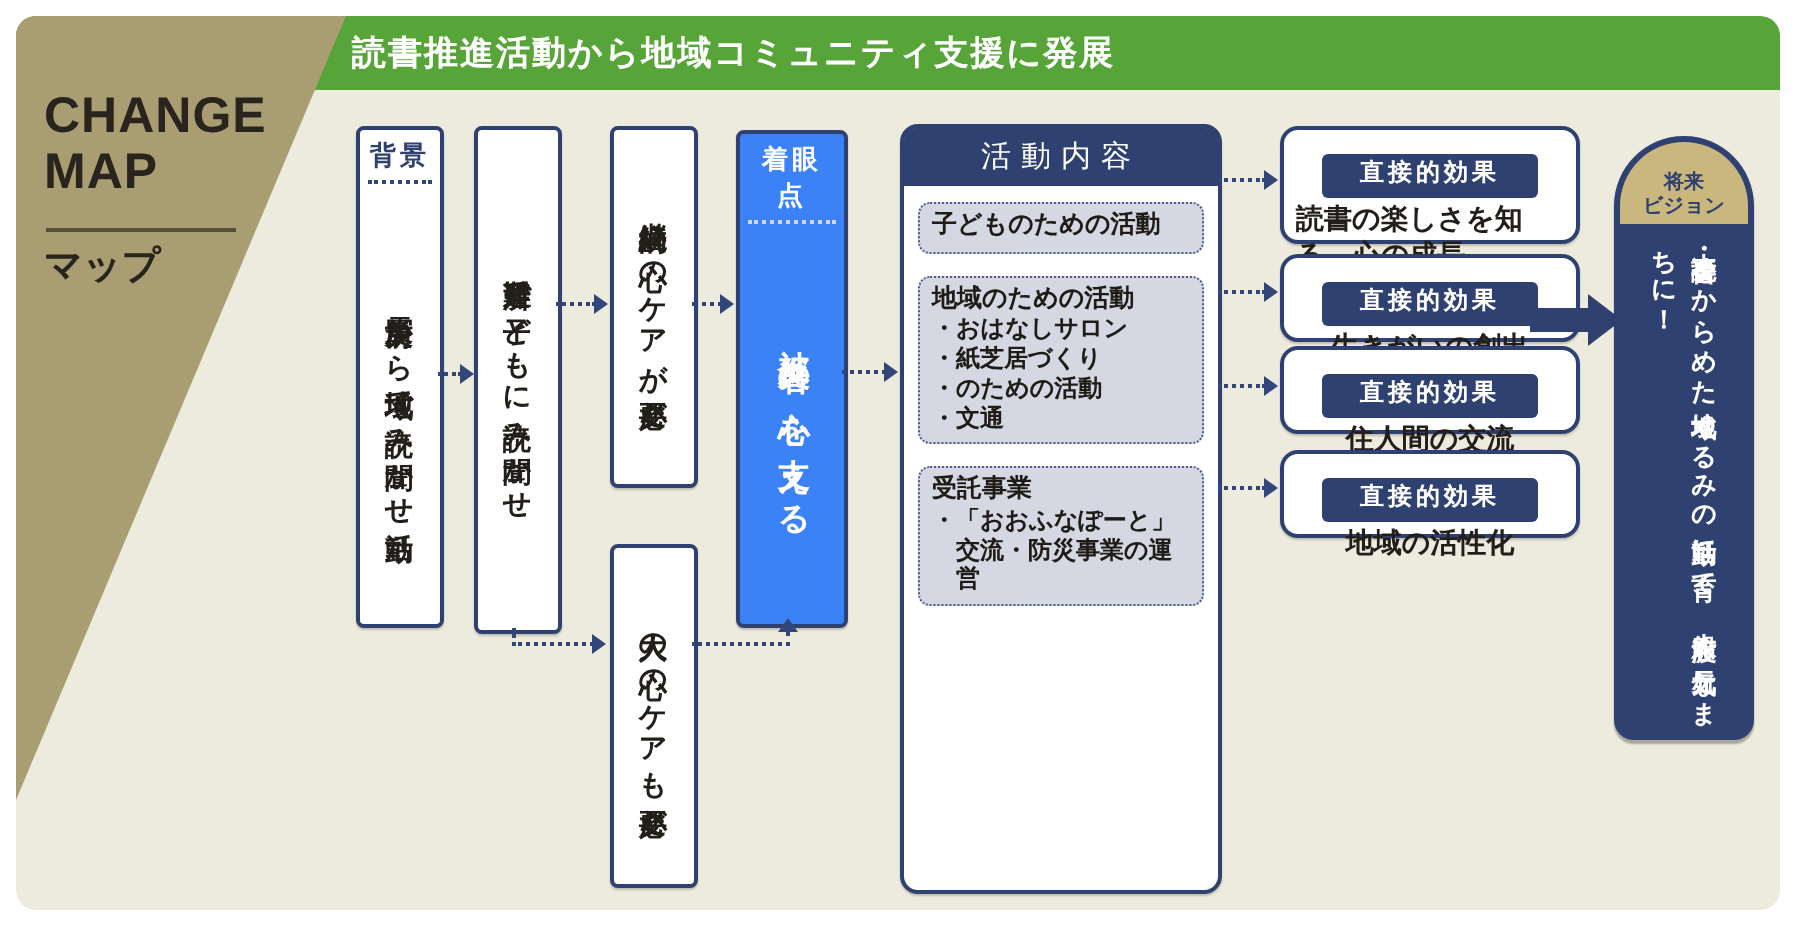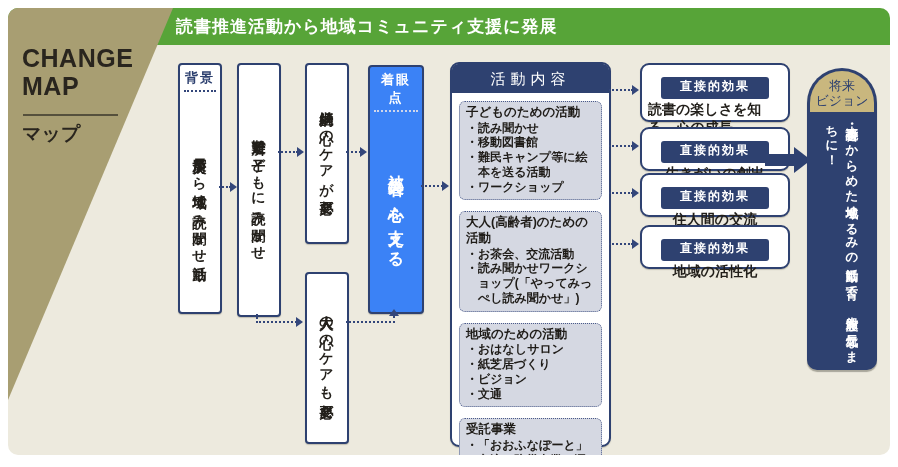--- a/index.html
+++ b/index.html
@@ -52,7 +52,7 @@
   .dome{position:absolute;left:3px;top:3px;width:64px;height:41px;background:#c9b77e;
         border-radius:32px 32px 0 0;display:flex;flex-direction:column;align-items:center;justify-content:flex-end;
         padding-bottom:3px;box-sizing:border-box;}
-  .dome .l{font-size:13px;line-height:1.15;font-weight:normal;color:#2e4170;}
+  .dome .l{font-size:10px;line-height:1.15;font-weight:bold;color:#2e4170;}
   .vision .vt{position:absolute;top:48px;left:0;width:70px;height:248px;display:flex;justify-content:center;}
   .vision .vt span{writing-mode:vertical-rl;text-orientation:mixed;color:#fff;font-size:12.5px;
         font-weight:bold;letter-spacing:1px;line-height:1.6;}

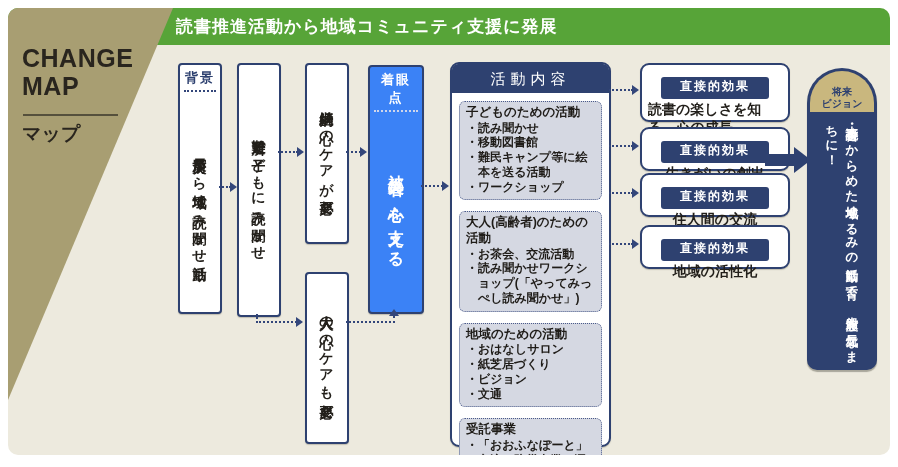--- a/index.html
+++ b/index.html
@@ -120,12 +120,6 @@
       <div class="actbody">
         <div class="grp">
           <div class="t">子どものための活動</div>
-          <ul>
-            <li>・読み聞かせ</li>
-            <li>・移動図書館</li>
-            <li>・難民キャンプ等に絵本を送る活動</li>
-            <li>・ワークショップ</li>
-          </ul>
         </div>
         <div class="grp">
           <div class="t">大人(高齢者)のための活動</div>

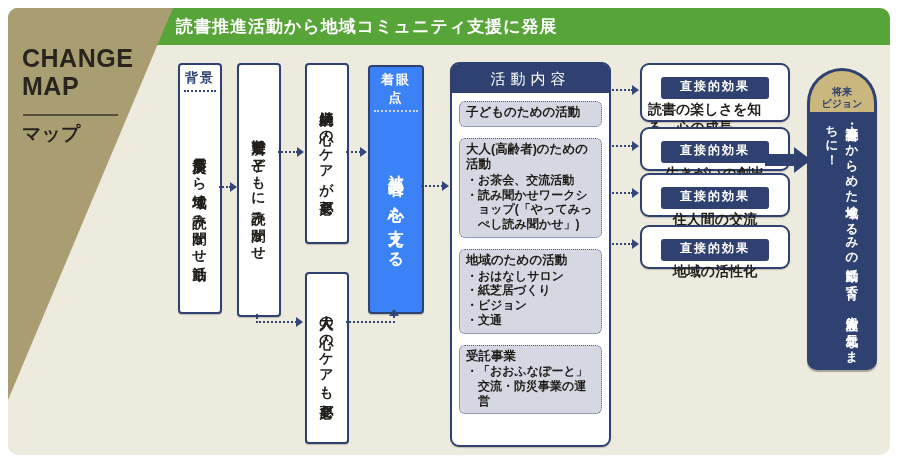--- a/index.html
+++ b/index.html
@@ -122,13 +122,6 @@
           <div class="t">子どものための活動</div>
         </div>
         <div class="grp">
-          <div class="t">大人(高齢者)のための活動</div>
-          <ul>
-            <li>・お茶会、交流活動</li>
-            <li>・読み聞かせワークショップ(「やってみっぺし読み聞かせ」)</li>
-          </ul>
-        </div>
-        <div class="grp">
           <div class="t">地域のための活動</div>
           <ul>
             <li>・おはなしサロン</li>

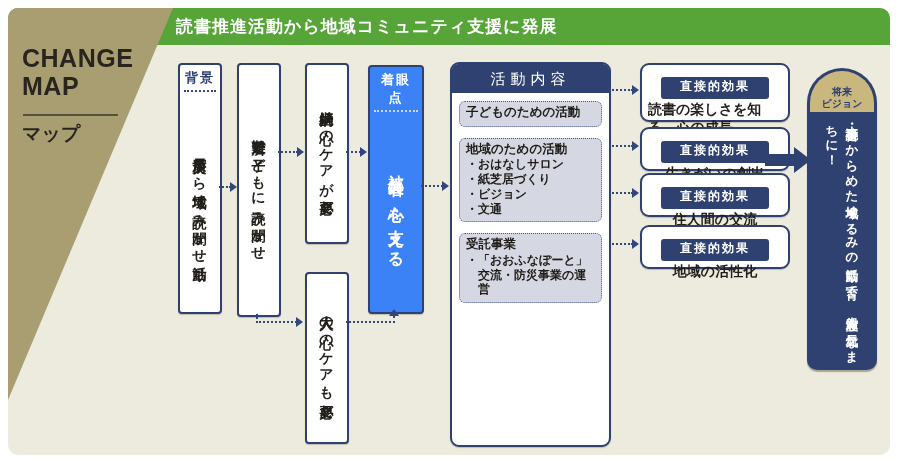--- a/index.html
+++ b/index.html
@@ -126,7 +126,7 @@
           <ul>
             <li>・おはなしサロン</li>
             <li>・紙芝居づくり</li>
-            <li>・ビジョン</li>
+            <li>・のための活動</li>
             <li>・文通</li>
           </ul>
         </div>

